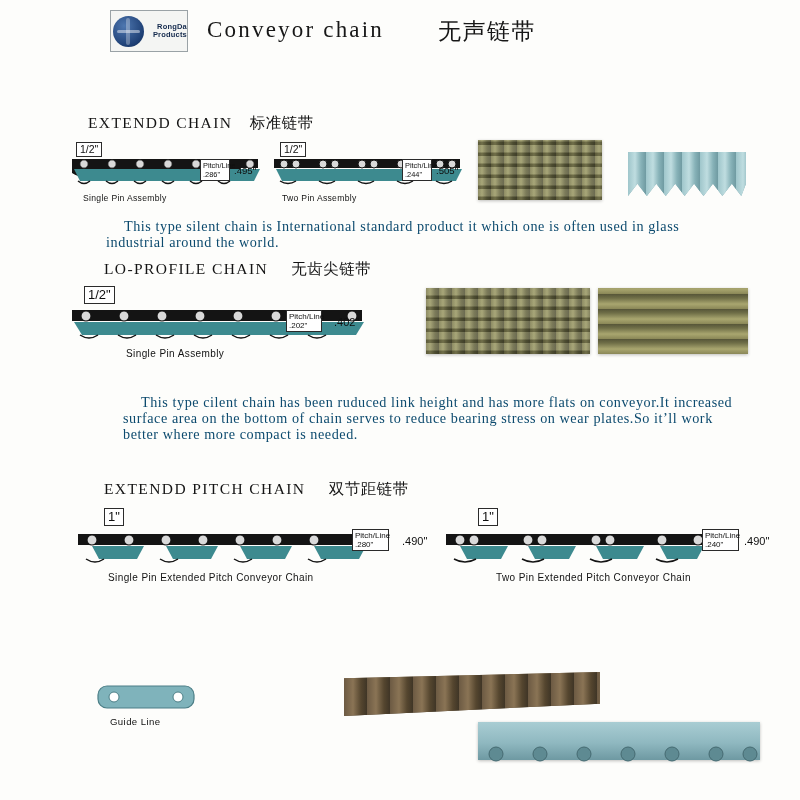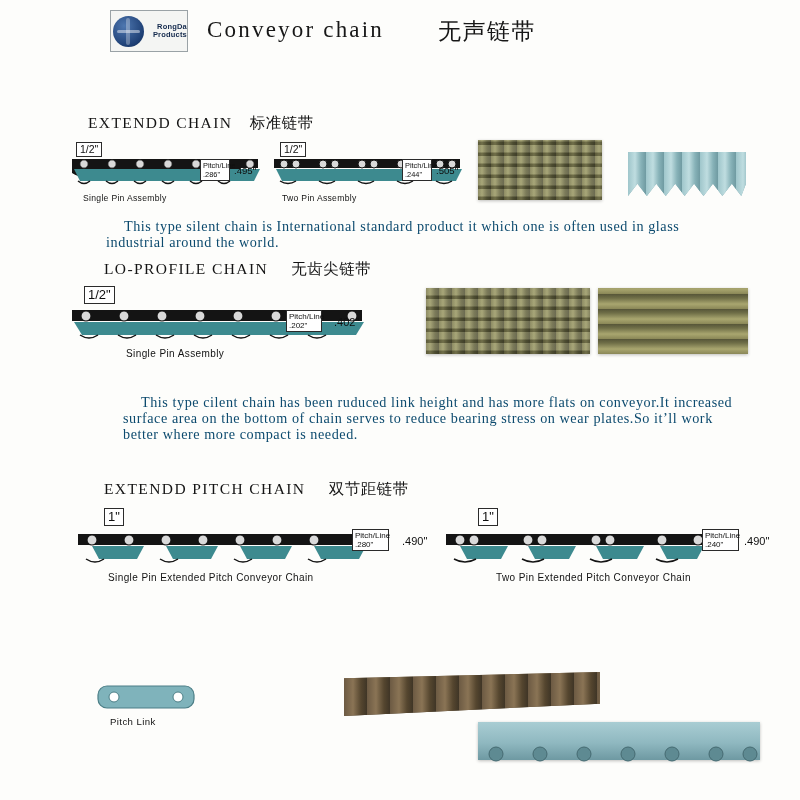--- a/index.html
+++ b/index.html
@@ -442,7 +442,7 @@
       <circle cx="18" cy="15" r="5" fill="#ffffff" stroke="#4c7f87" stroke-width="1"></circle>
       <circle cx="82" cy="15" r="5" fill="#ffffff" stroke="#4c7f87" stroke-width="1"></circle>
     </svg>
-    <div class="footer-cap" style="left:14px; top:34px;">Pitch Link</div>
+    <div class="footer-cap" style="left:14px; top:34px;">Guide Line</div>
   </div>
 
 

